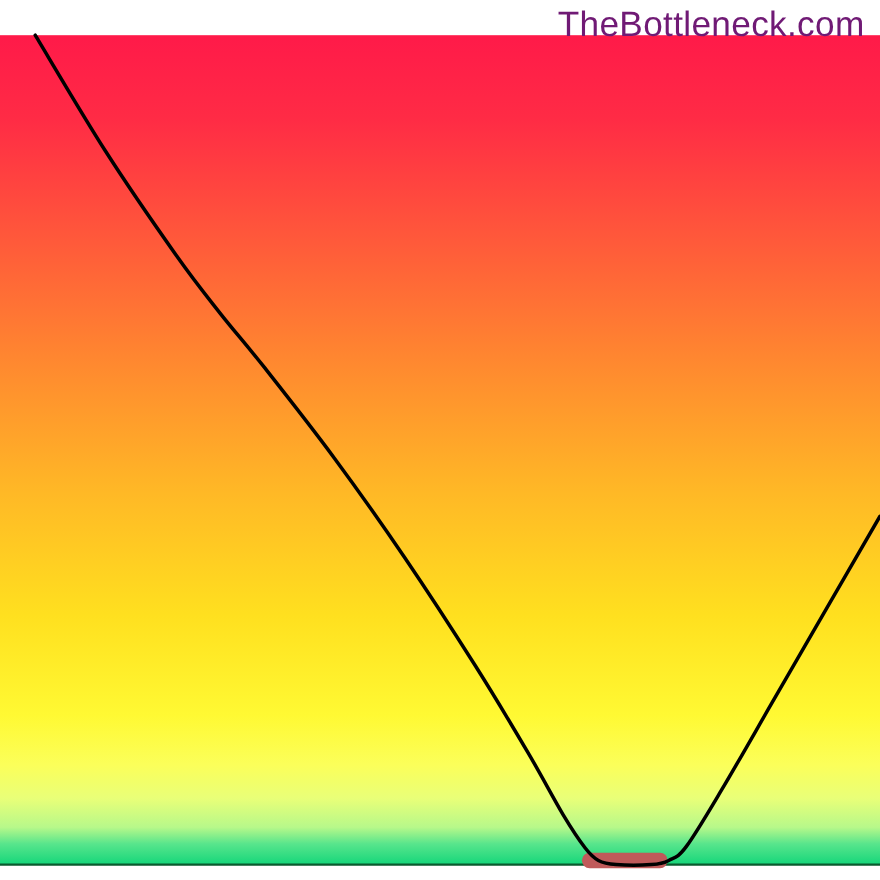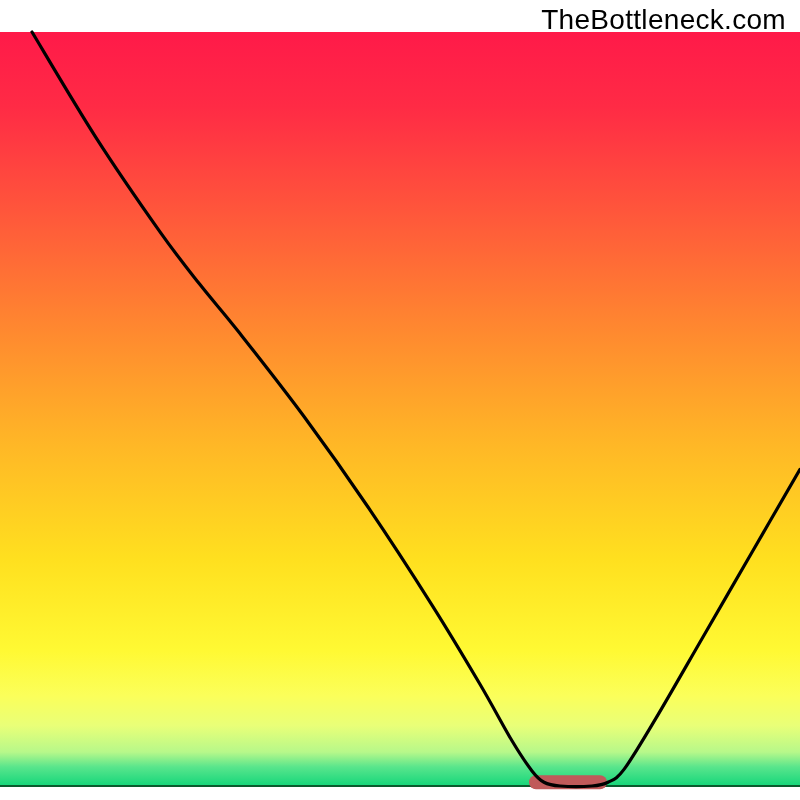--- a/index.html
+++ b/index.html
@@ -20,8 +20,8 @@
     position: absolute;
     top: 4px;
     right: 14px;
-    color: #000000;
-    font-size: 28px;
+    color: #701a75;
+    font-size: 32px;
     font-family: Arial, Helvetica, sans-serif;
     letter-spacing: 0.3px;
   }

